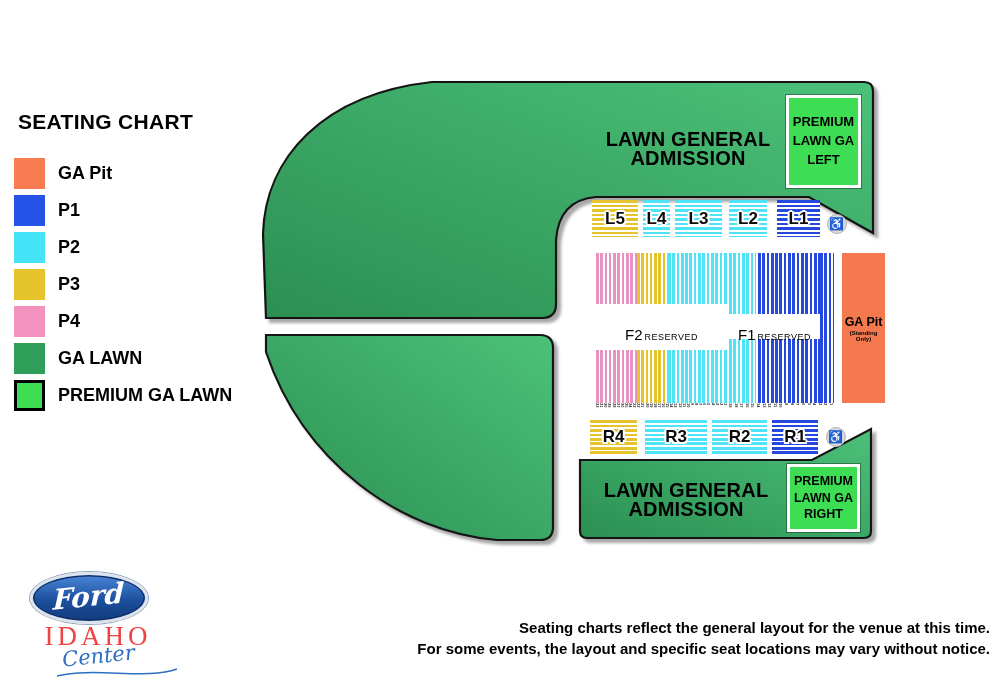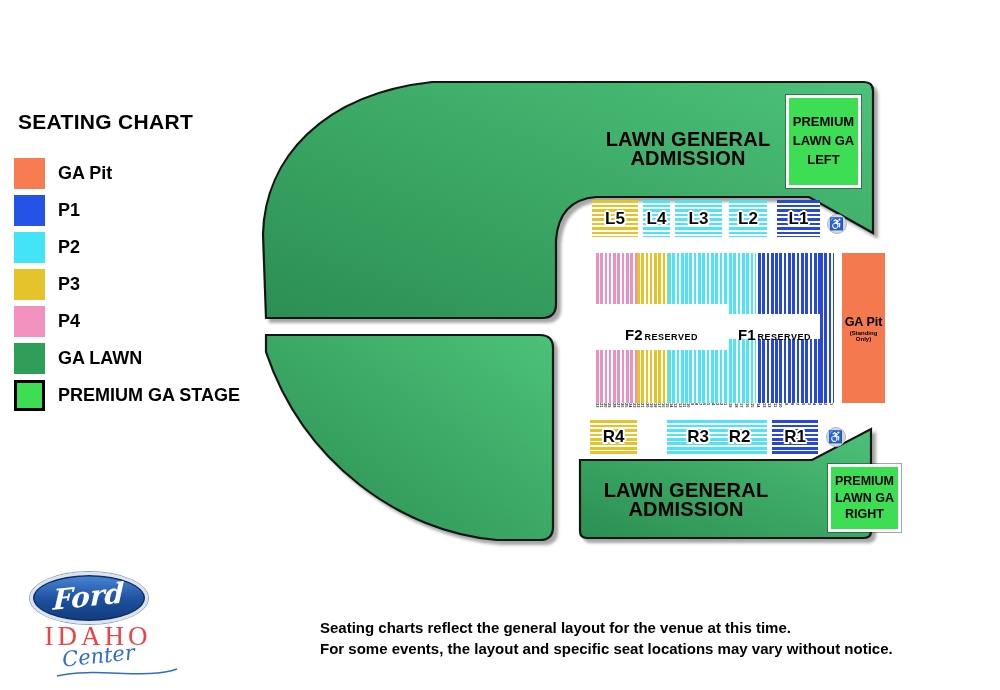--- a/index.html
+++ b/index.html
@@ -35,7 +35,7 @@
   .sec-label { font-size:17px; font-weight:800; color:#0a0a0a;
     text-shadow:-1.5px -1.5px 0 #fff, 1.5px -1.5px 0 #fff, -1.5px 1.5px 0 #fff, 1.5px 1.5px 0 #fff, 0 2px 0 #fff, 0 -2px 0 #fff, 2px 0 0 #fff, -2px 0 0 #fff; }
 
-  .floor-label { display:flex; align-items:baseline; justify-content:center; gap:2px; font-weight:700; color:#000; }
+  .floor-label { display:flex; align-items:baseline; justify-content:center; gap:2px; font-weight:400; color:#000; }
   .floor-label .big { font-size:15px; }
   .floor-label .small { font-size:9px; letter-spacing:.5px;margin-top:12px; }
   #f2-label { left:596px; top:320px; width:131px; }

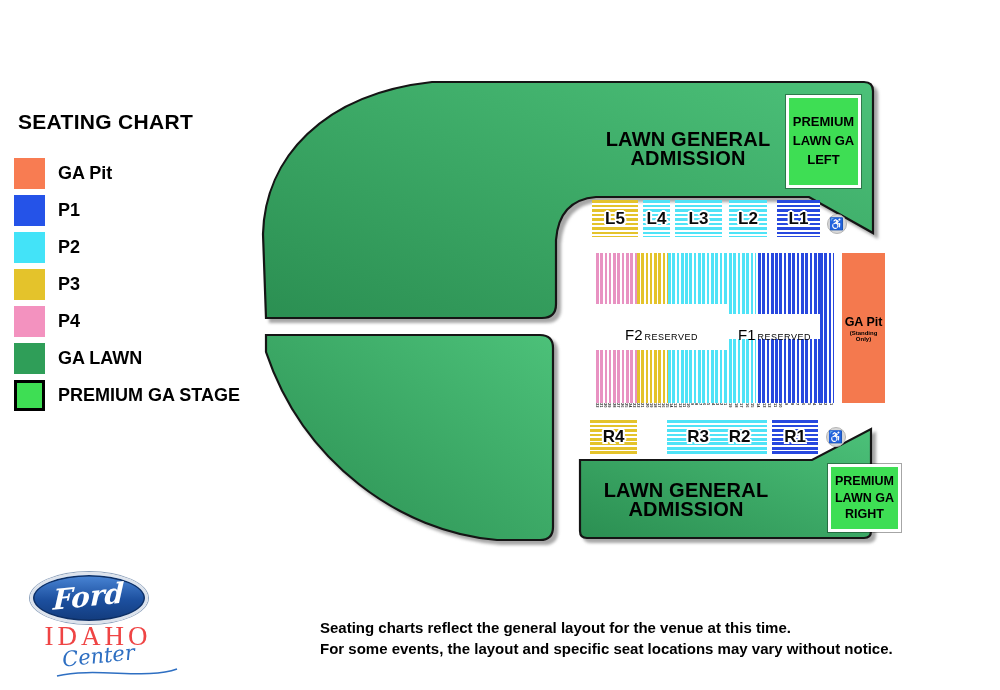--- a/index.html
+++ b/index.html
@@ -122,7 +122,7 @@
       </div>
       <div class="legend-row">
         <div class="swatch outlined" style="background: rgb(62, 222, 84);"></div>
-        <span class="legend-label">PREMIUM GA STAGE</span>
+        <span class="legend-label">PREMIUM GA LAWN</span>
       </div>
     </div>
 

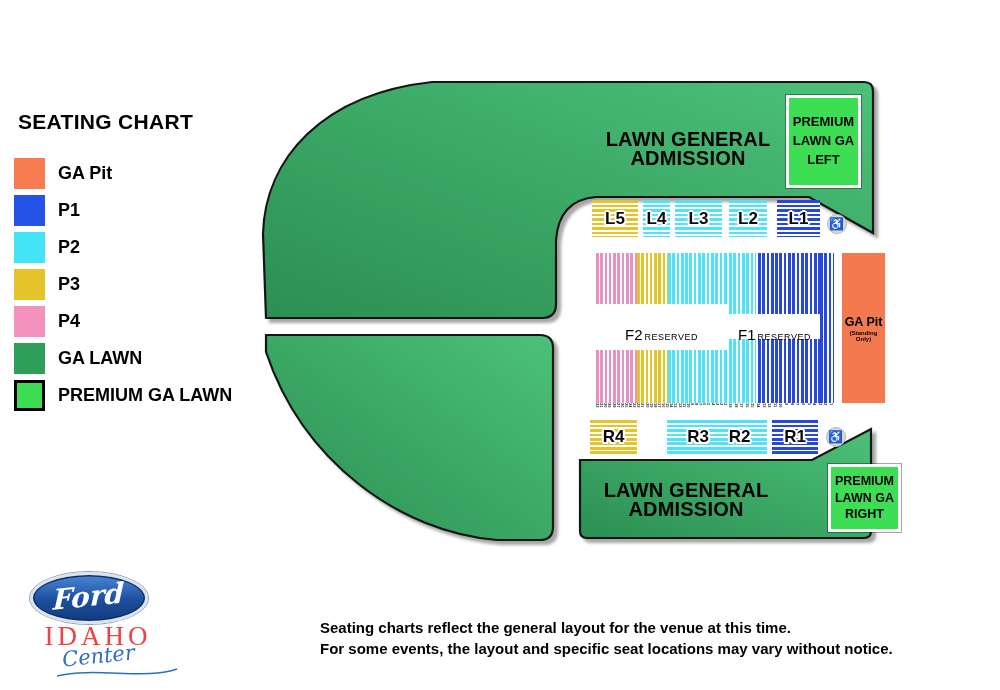--- a/index.html
+++ b/index.html
@@ -161,7 +161,7 @@
       <div class="abs sec" style="left: 590px; top: 420px; width: 47px; height: 34px; background: repeating-linear-gradient(rgb(228, 195, 43) 0px, rgb(228, 195, 43) 2.7px, rgb(255, 255, 255) 2.7px, rgb(255, 255, 255) 4.5px);">
         <span class="sec-label">R4</span>
       </div>
-      <div class="abs sec" style="left: 667px; top: 420px; width: 62px; height: 34px; background: repeating-linear-gradient(rgb(79, 227, 247) 0px, rgb(79, 227, 247) 2.7px, rgb(255, 255, 255) 2.7px, rgb(255, 255, 255) 4.5px);">
+      <div class="abs sec" style="left: 645px; top: 420px; width: 62px; height: 34px; background: repeating-linear-gradient(rgb(79, 227, 247) 0px, rgb(79, 227, 247) 2.7px, rgb(255, 255, 255) 2.7px, rgb(255, 255, 255) 4.5px);">
         <span class="sec-label">R3</span>
       </div>
       <div class="abs sec" style="left: 712px; top: 420px; width: 55px; height: 34px; background: repeating-linear-gradient(rgb(79, 227, 247) 0px, rgb(79, 227, 247) 2.7px, rgb(255, 255, 255) 2.7px, rgb(255, 255, 255) 4.5px);">

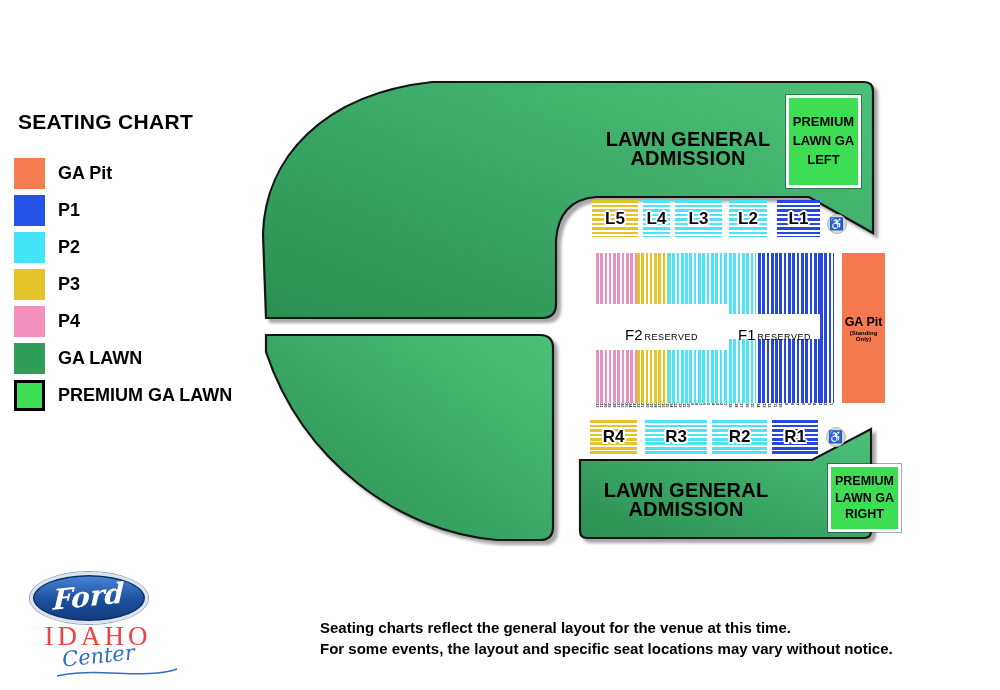--- a/index.html
+++ b/index.html
@@ -28,7 +28,7 @@
     display:flex; align-items:center; justify-content:center; text-align:center;
     font-weight:800; color:#000; }
   #premium-left { left:786px; top:95px; width:75px; height:93px; font-size:13px; line-height:1.45; padding:16px; }
-  #premium-right { left:787px; top:464px; width:73px; height:68px; font-size:12.5px; line-height:1.35; padding:10px;margin-left:41px; }
+  #premium-right { left:787px; top:464px; width:73px; height:68px; font-size:12.5px; line-height:1.35; padding:10px; }
 
   
   .sec { display:flex; align-items:center; justify-content:center; }

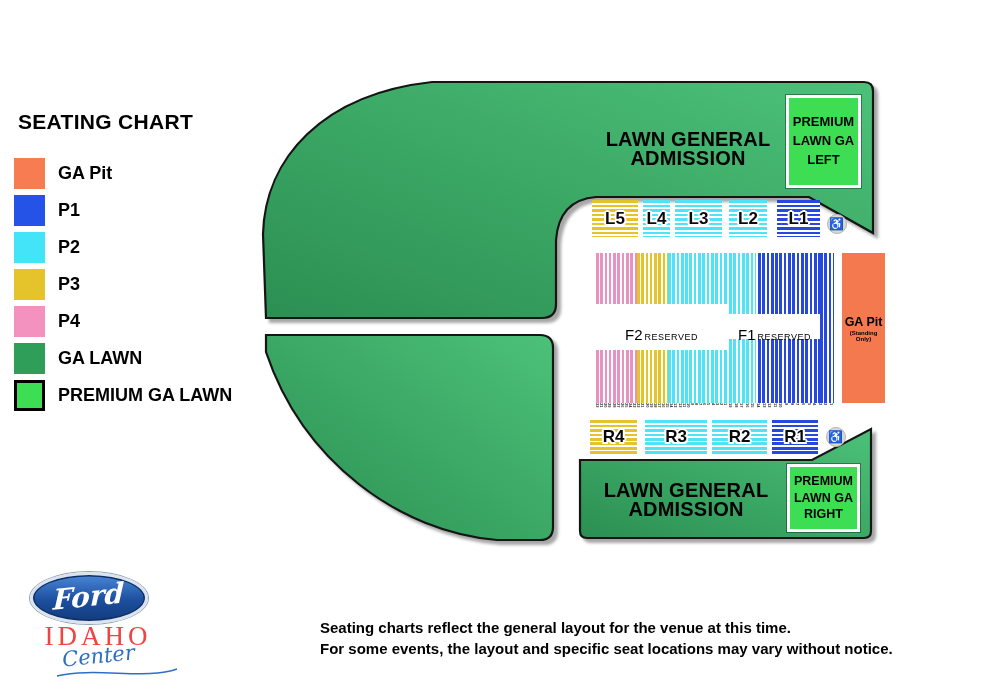--- a/index.html
+++ b/index.html
@@ -61,7 +61,7 @@
   #wheelchair-bottom { left:826px; top:427px; }
 
   
-  #footer { left:320px; top:617px; width:670px; text-align:left; font-weight:800; color:#000;
+  #footer { left:320px; top:617px; width:670px; text-align:right; font-weight:800; color:#000;
     font-size:15px; line-height:1.4; }
 
   

